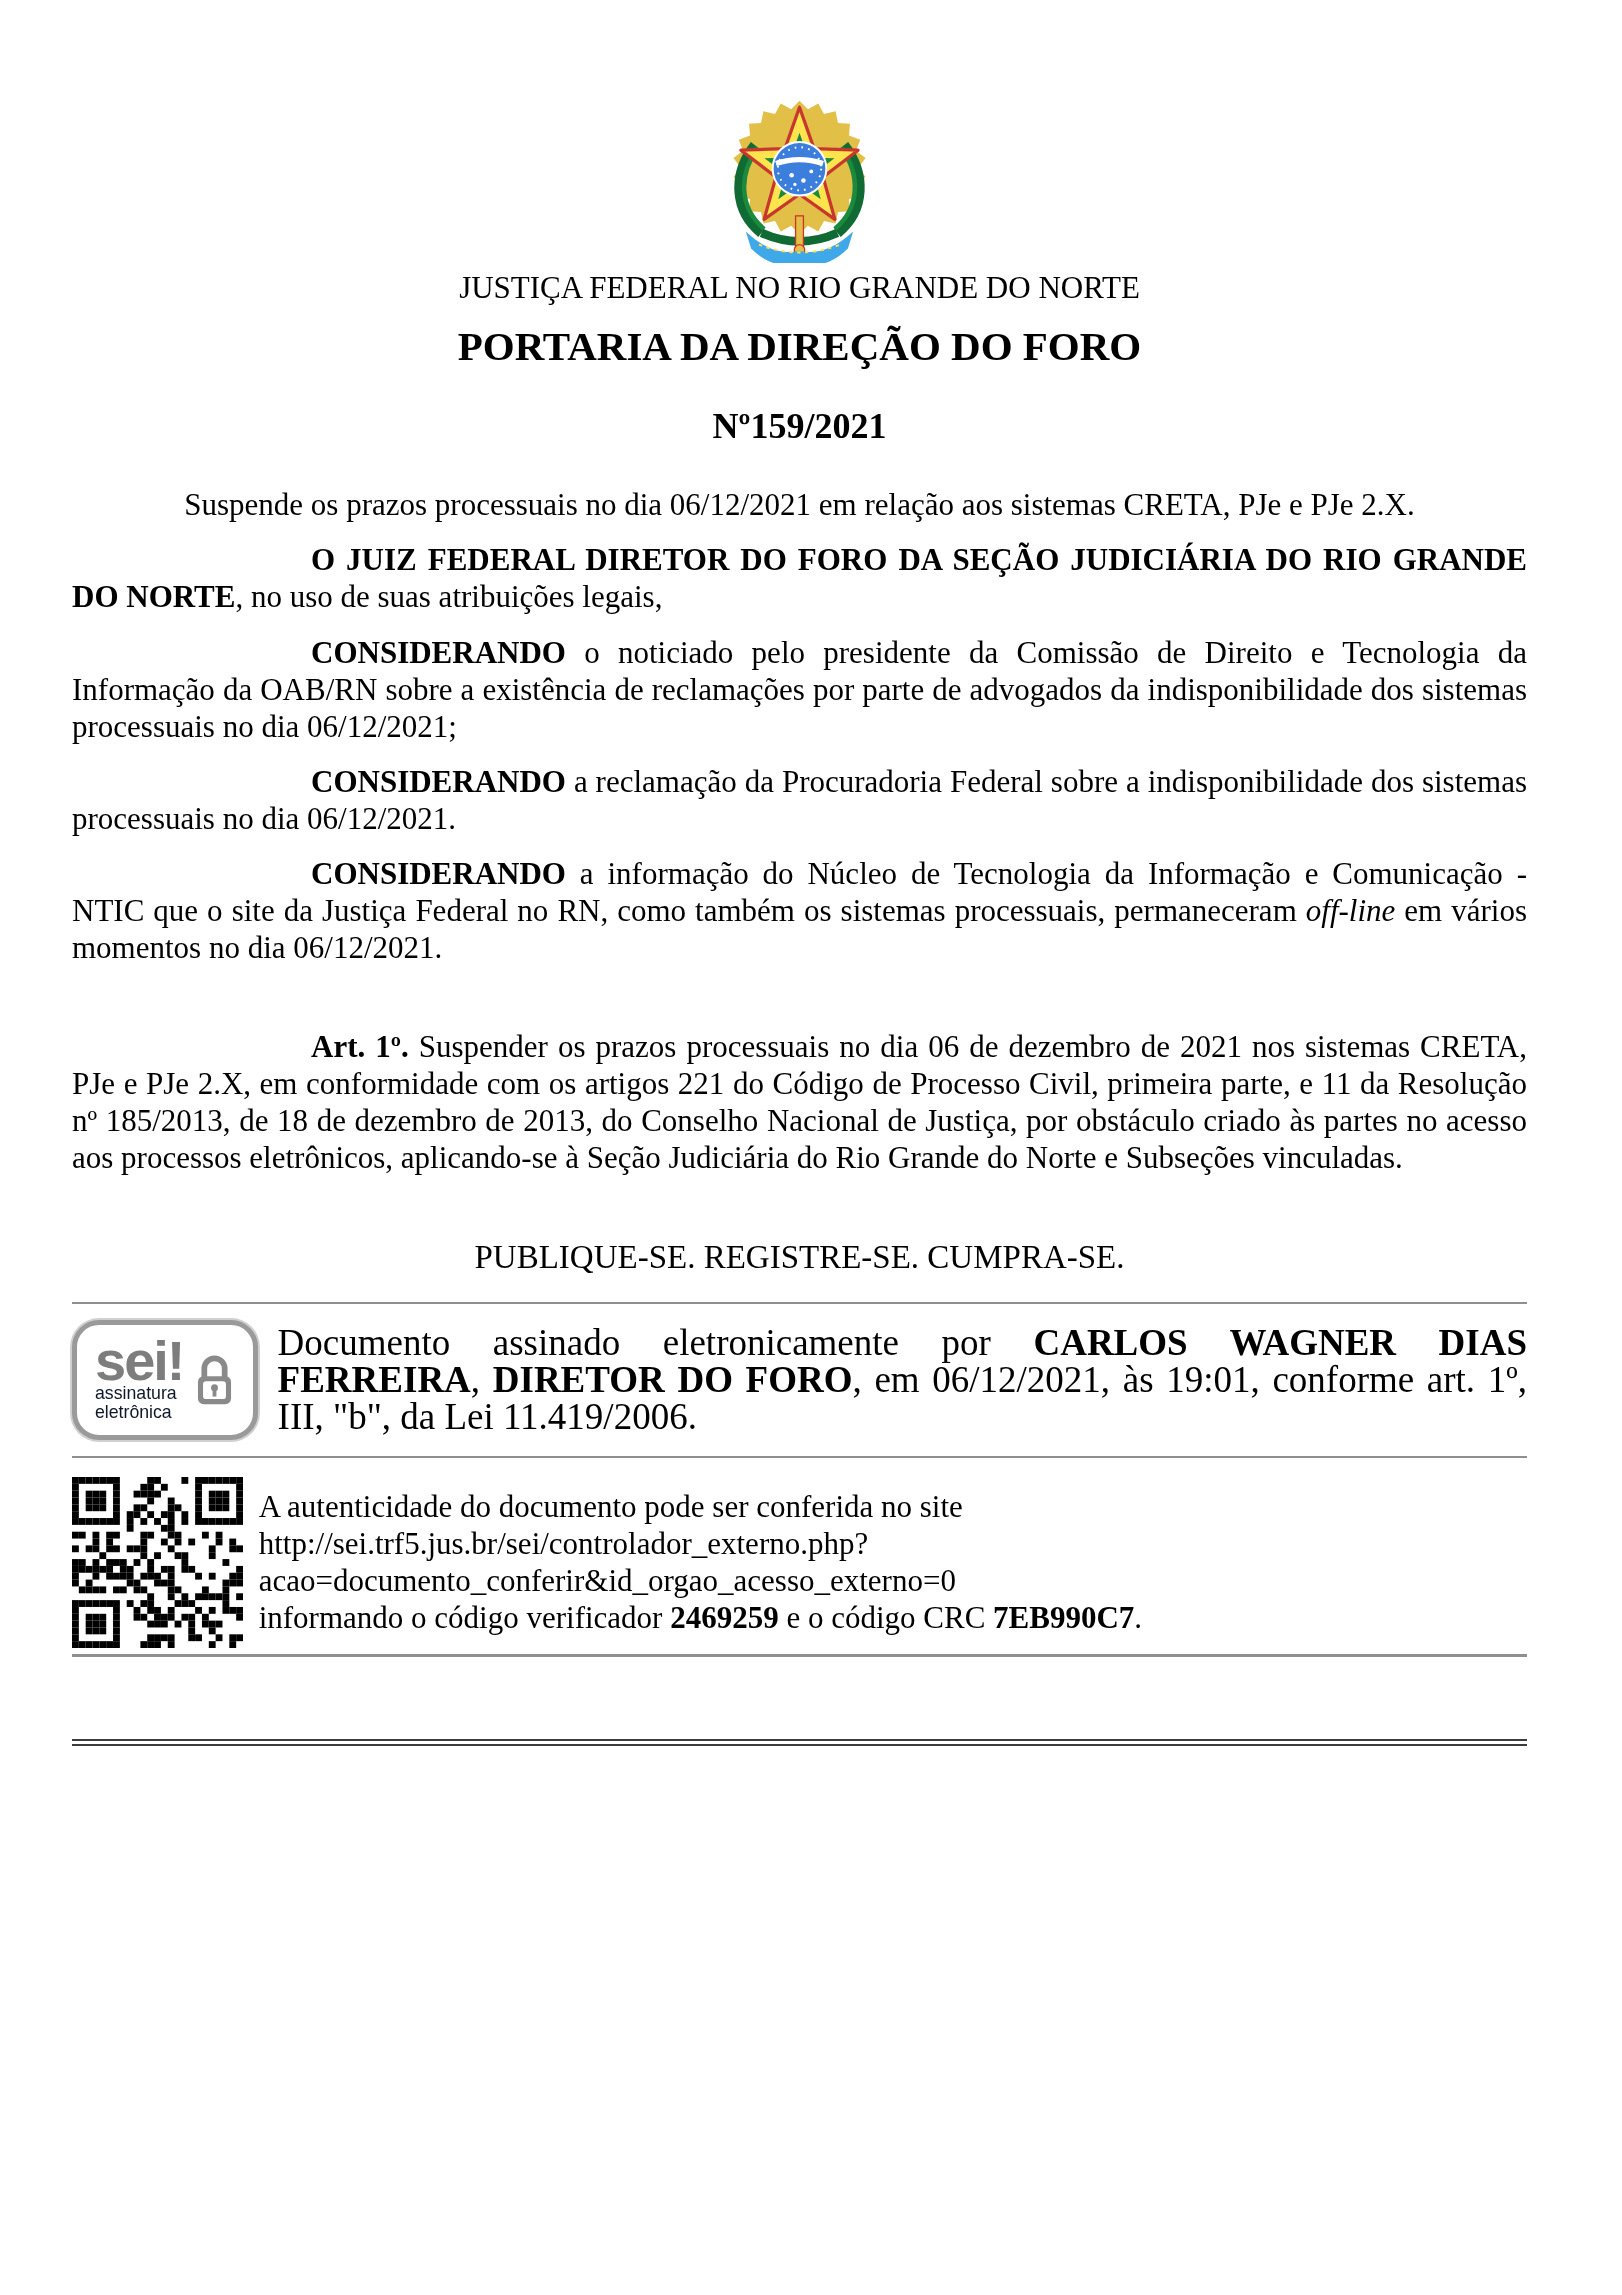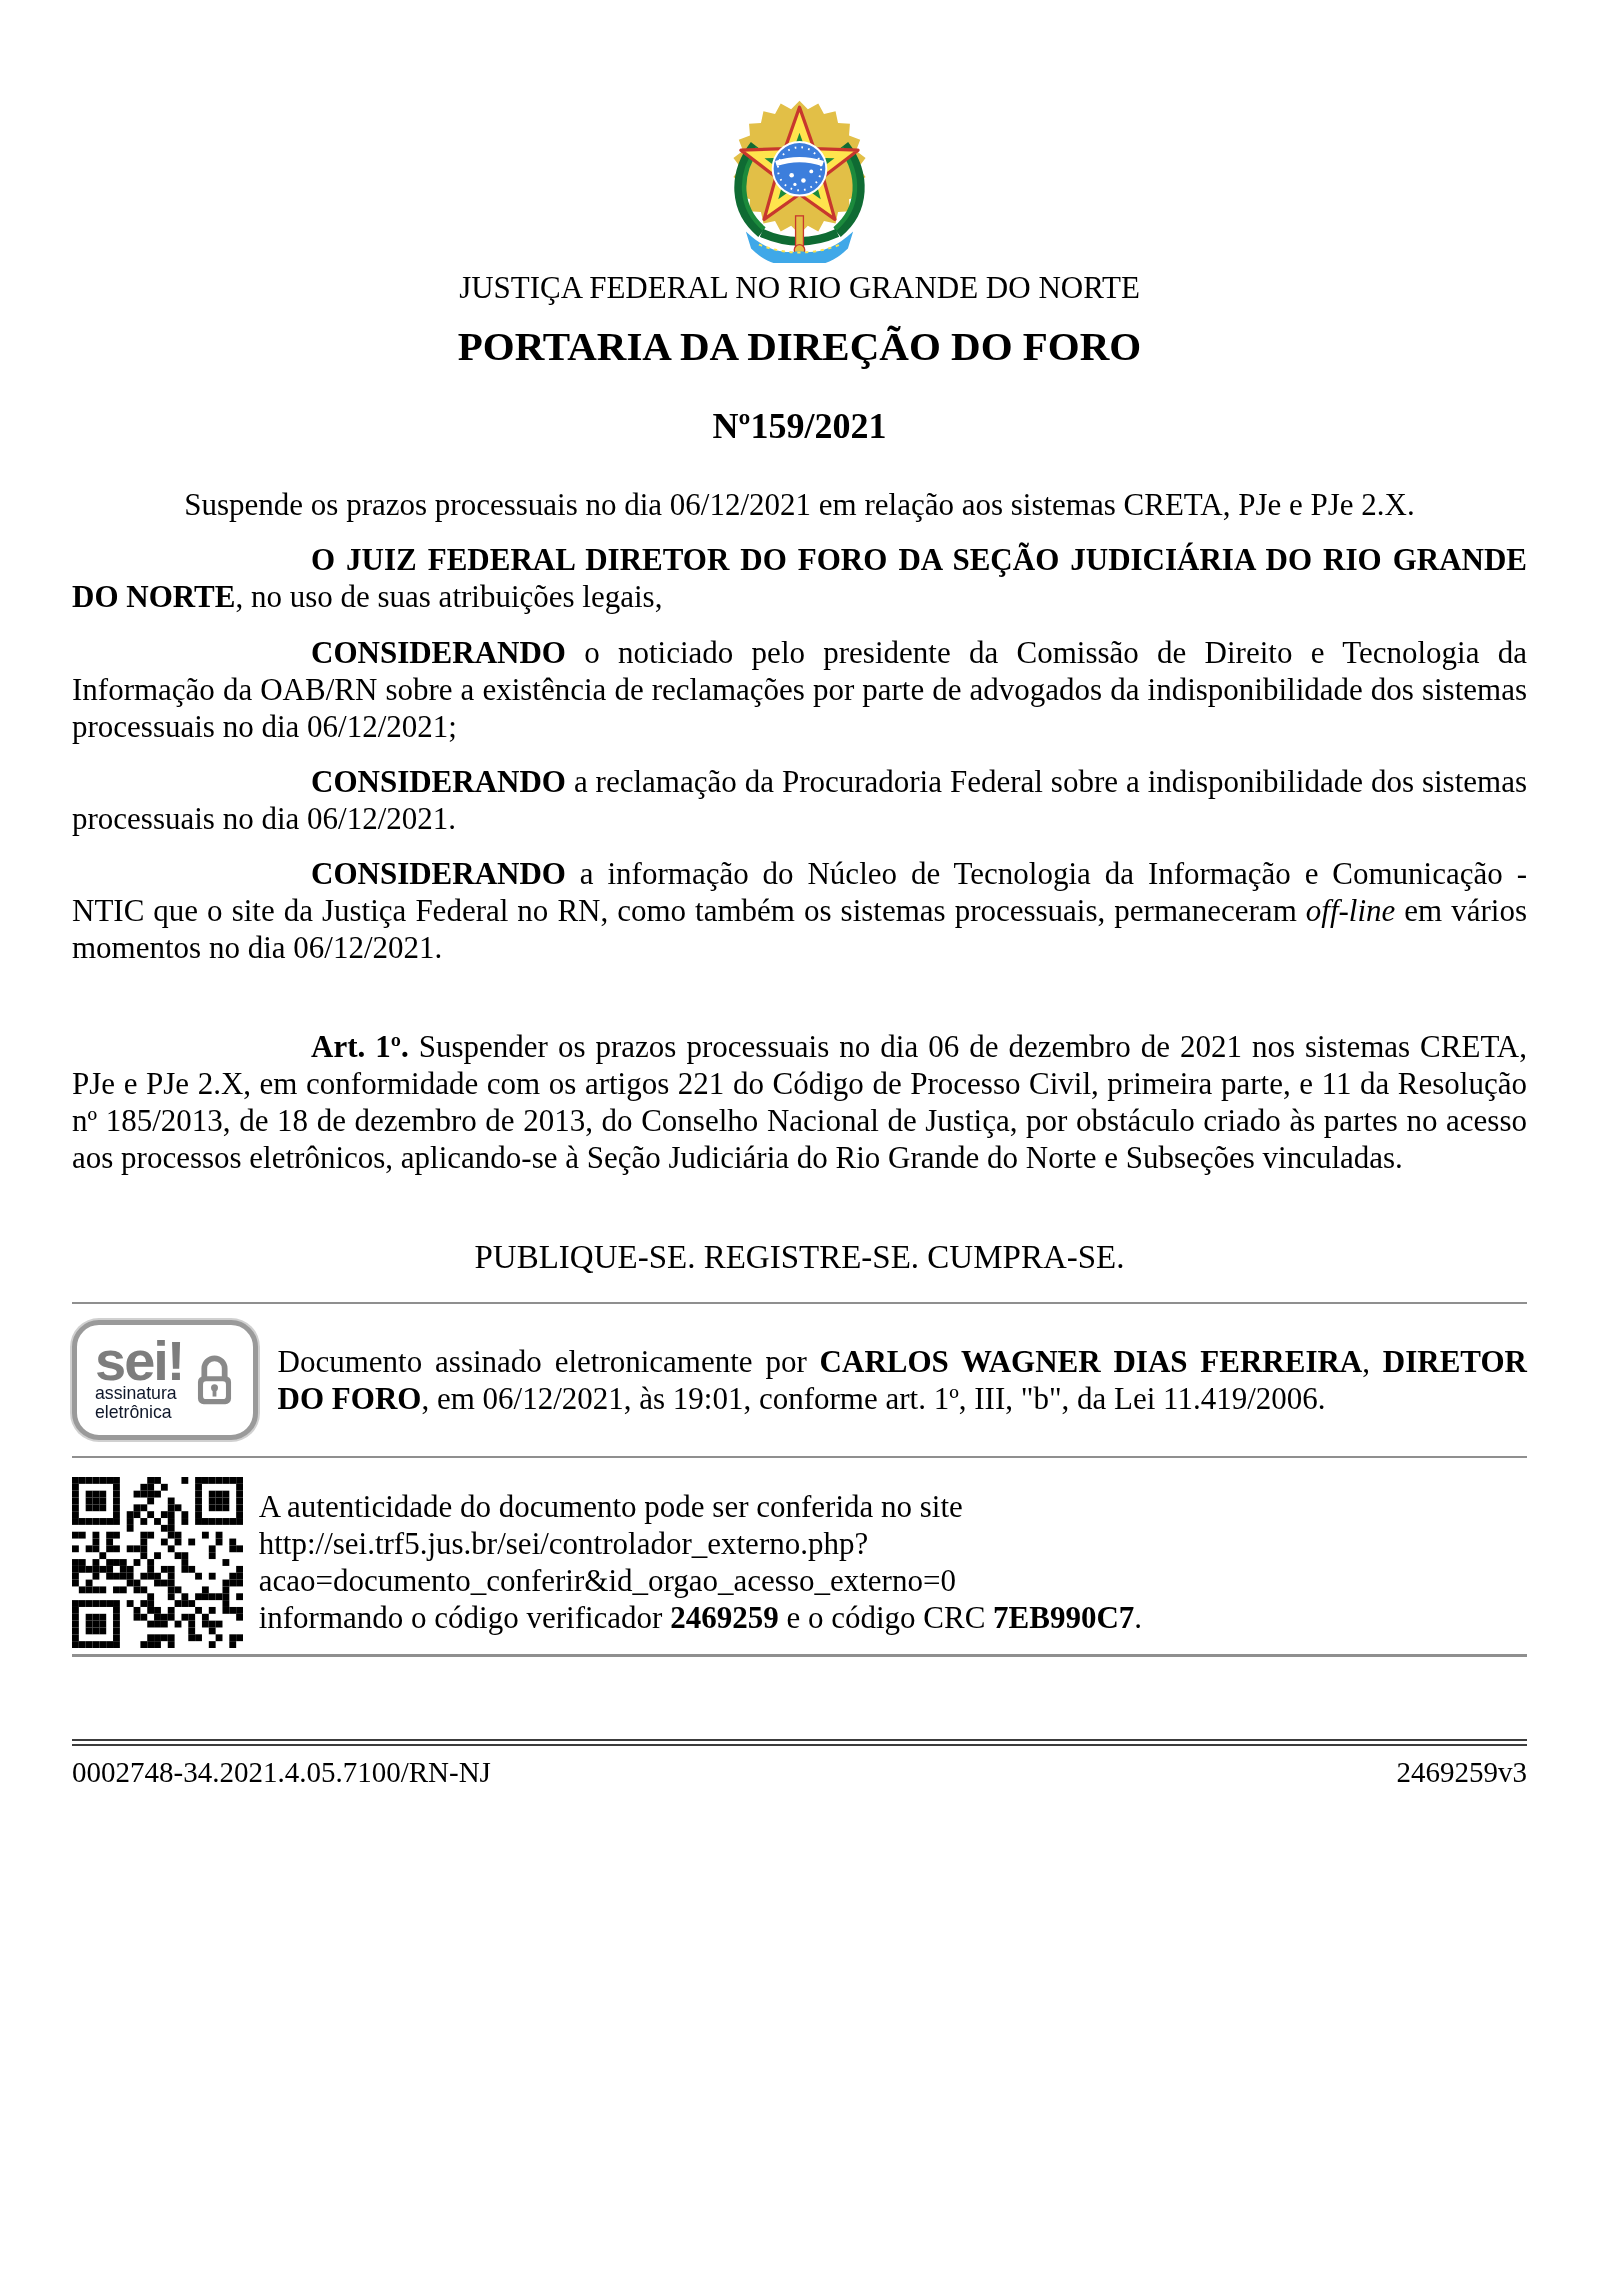--- a/index.html
+++ b/index.html
@@ -40,7 +40,7 @@
   .sei-col { display: flex; flex-direction: column; align-items: flex-start; }
   .sei-word { font-family: "Liberation Sans", sans-serif; font-size: 56px; line-height: 47px; font-weight: bold; color: #7d7d7d; letter-spacing: -2px; }
   .sei-sub { font-family: "Liberation Sans", sans-serif; font-size: 17.7px; line-height: 19.6px; font-weight: normal; color: #0f172a; }
-  .sig-text { font-size: 31px; line-height: 37px; text-align: justify; flex: 1; }
+  .sig-text { font-size: 37px; line-height: 37px; text-align: justify; flex: 1; }
   .qr-row { display: flex; align-items: center; gap: 15.7px; margin-top: 18.3px; }
   .qr-box { width: 171px; height: 171px; flex: 0 0 auto; background: #fff; }
   .ver-text { font-size: 31px; line-height: 37px; }

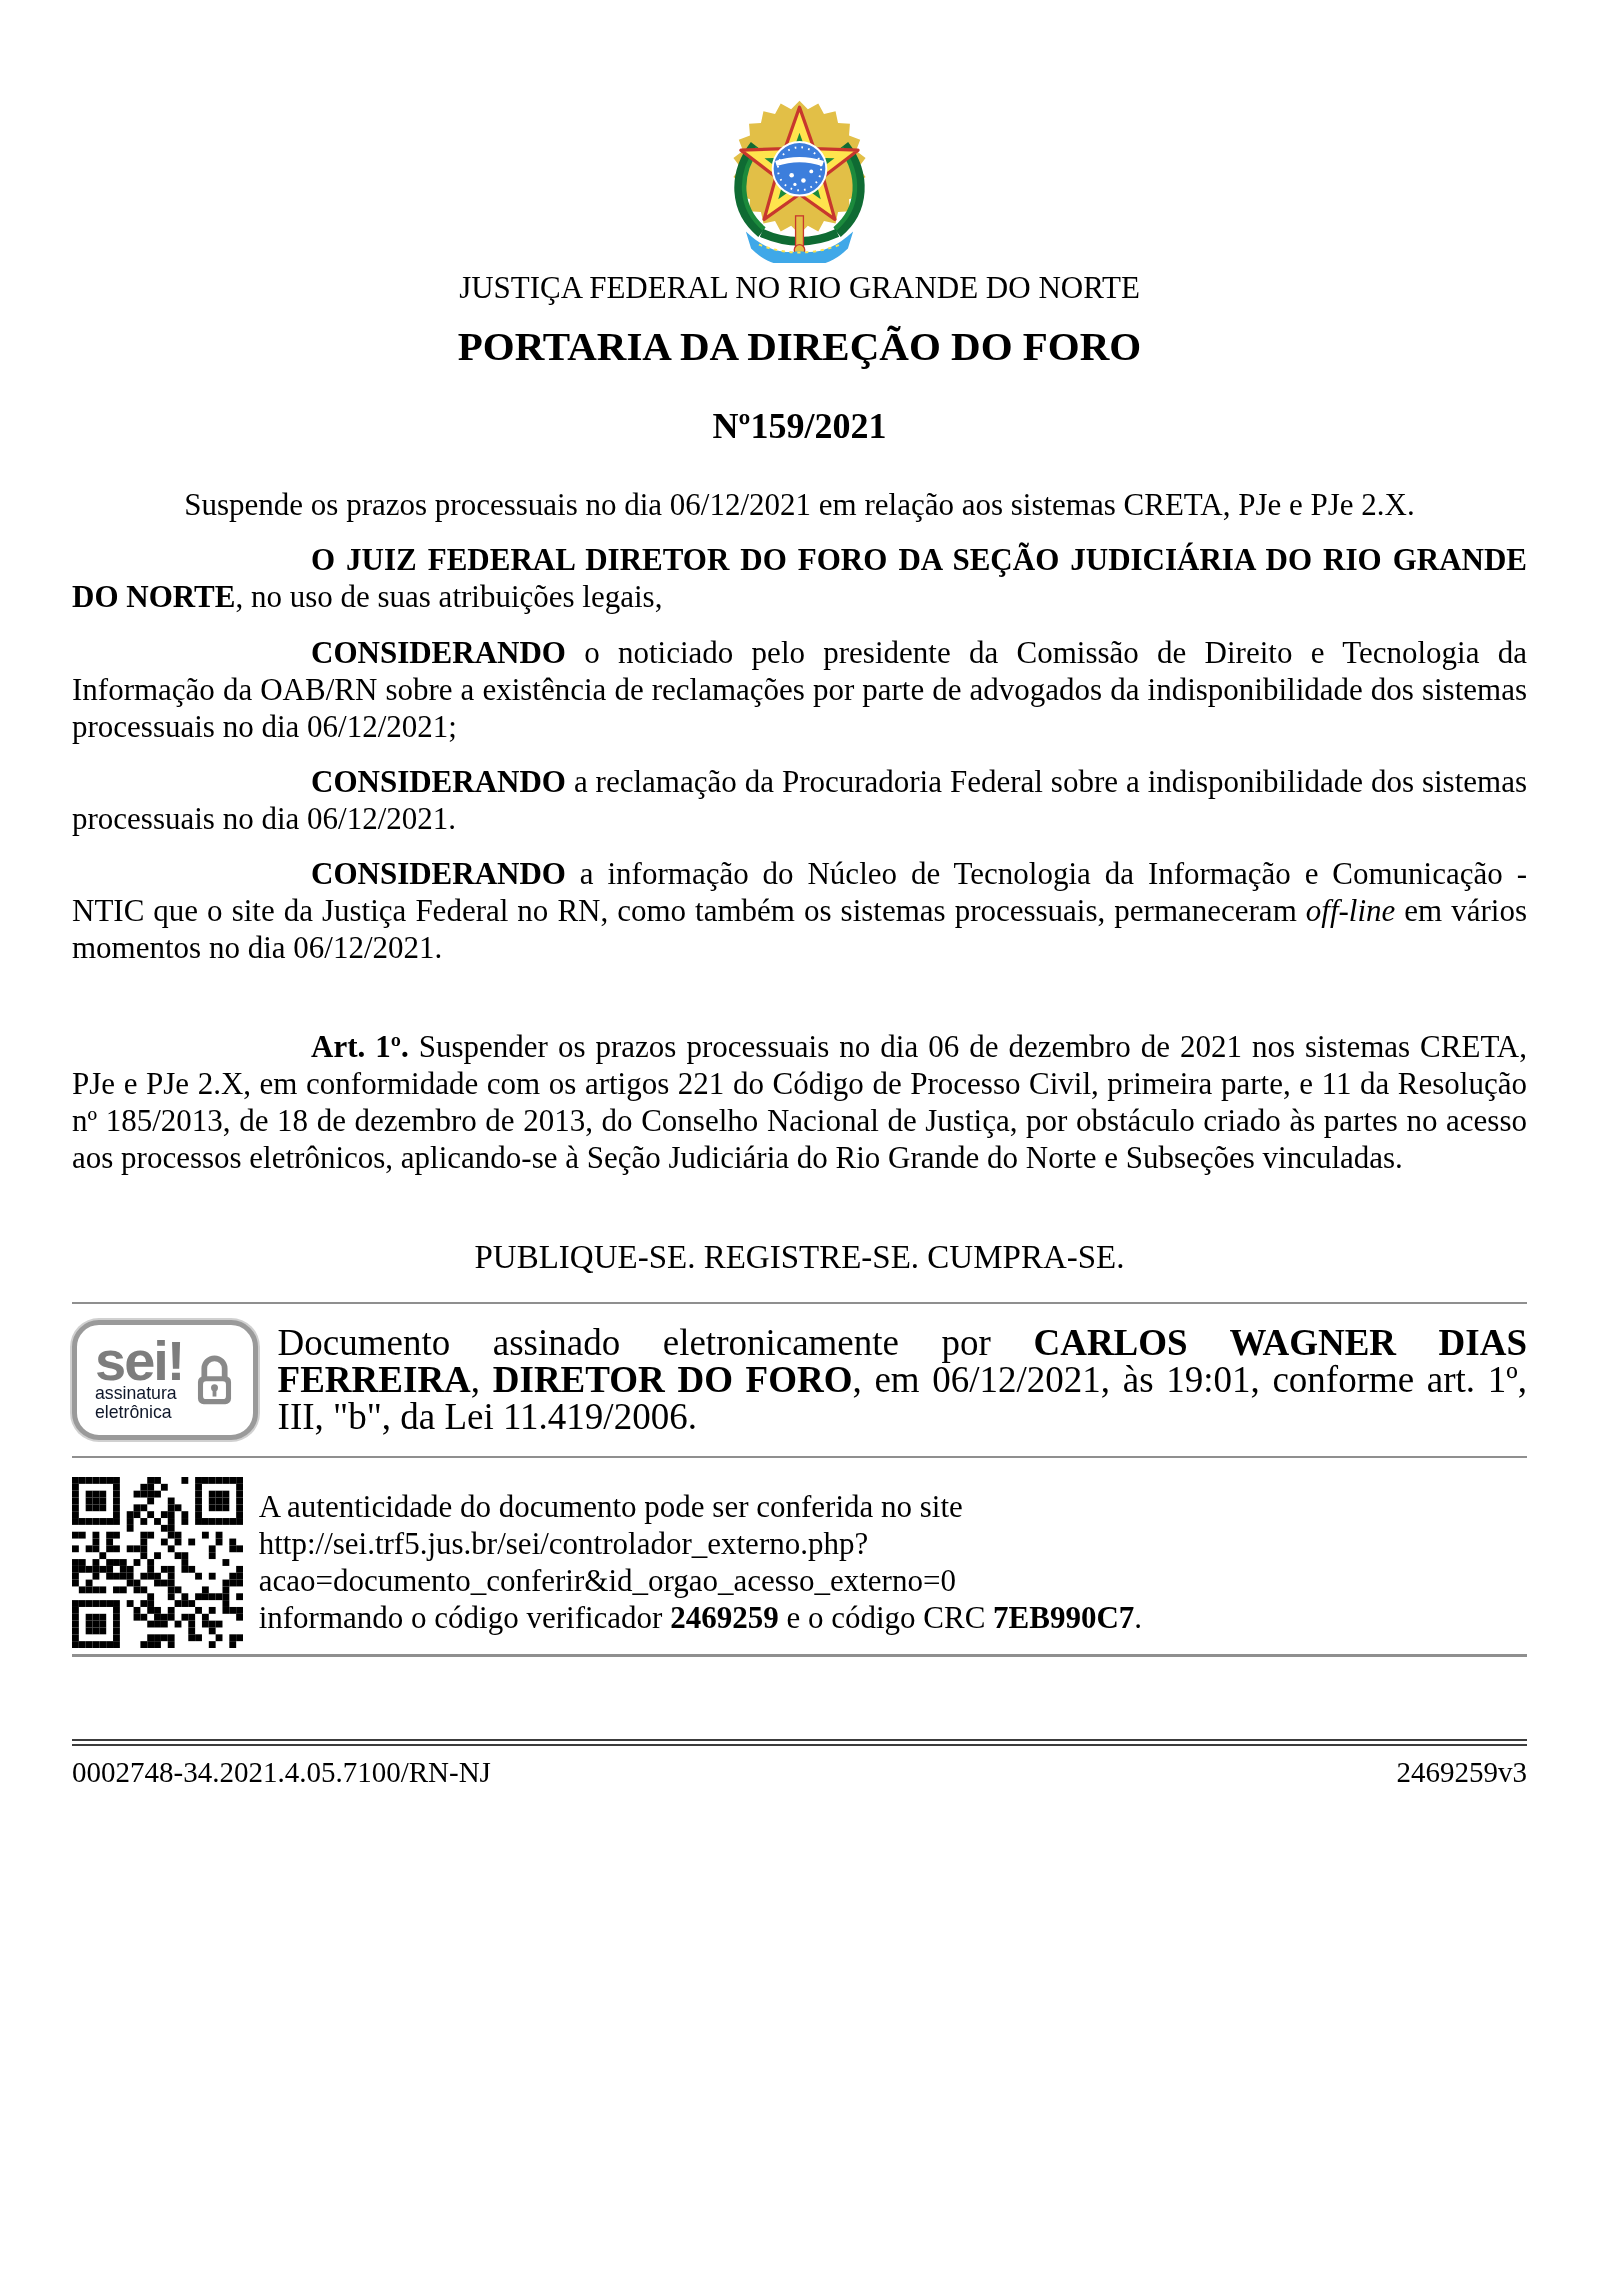--- a/index.html
+++ b/index.html
@@ -416,10 +416,6 @@
   <hr class="rule rule-3">
 
   <div class="footer-rule"></div>
-  <div class="footer-row">
-    <span>0002748-34.2021.4.05.7100/RN-NJ</span>
-    <span>2469259v3</span>
-  </div>
 
 </div>
 

